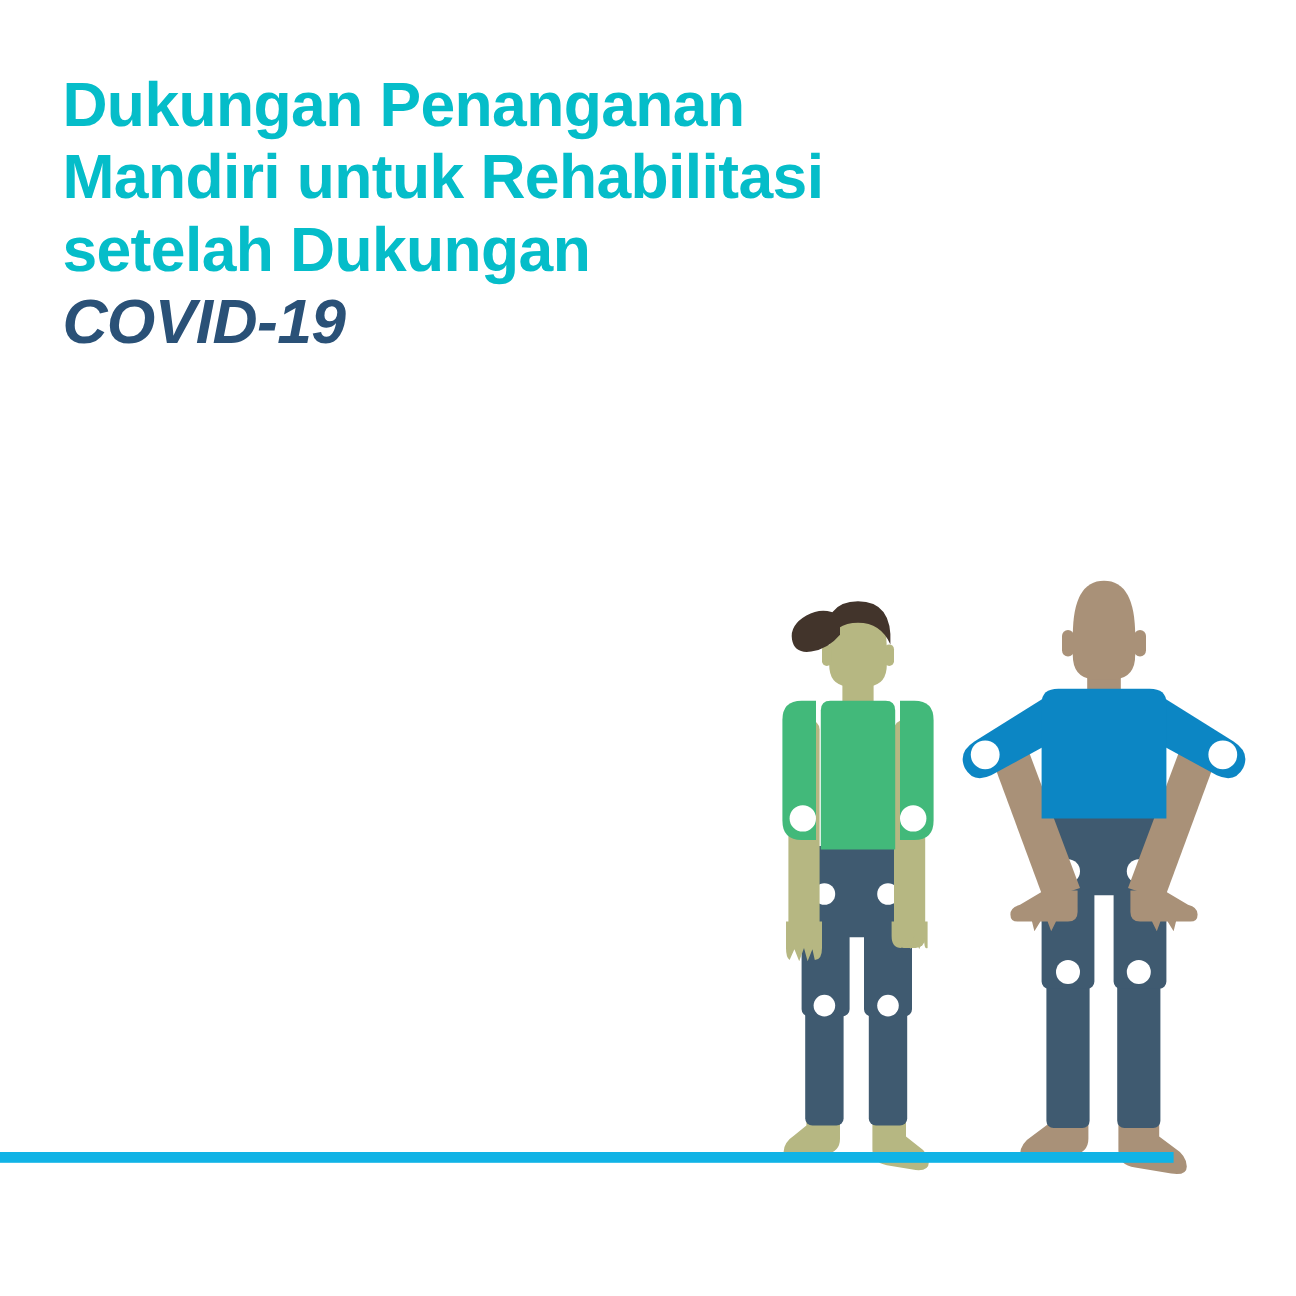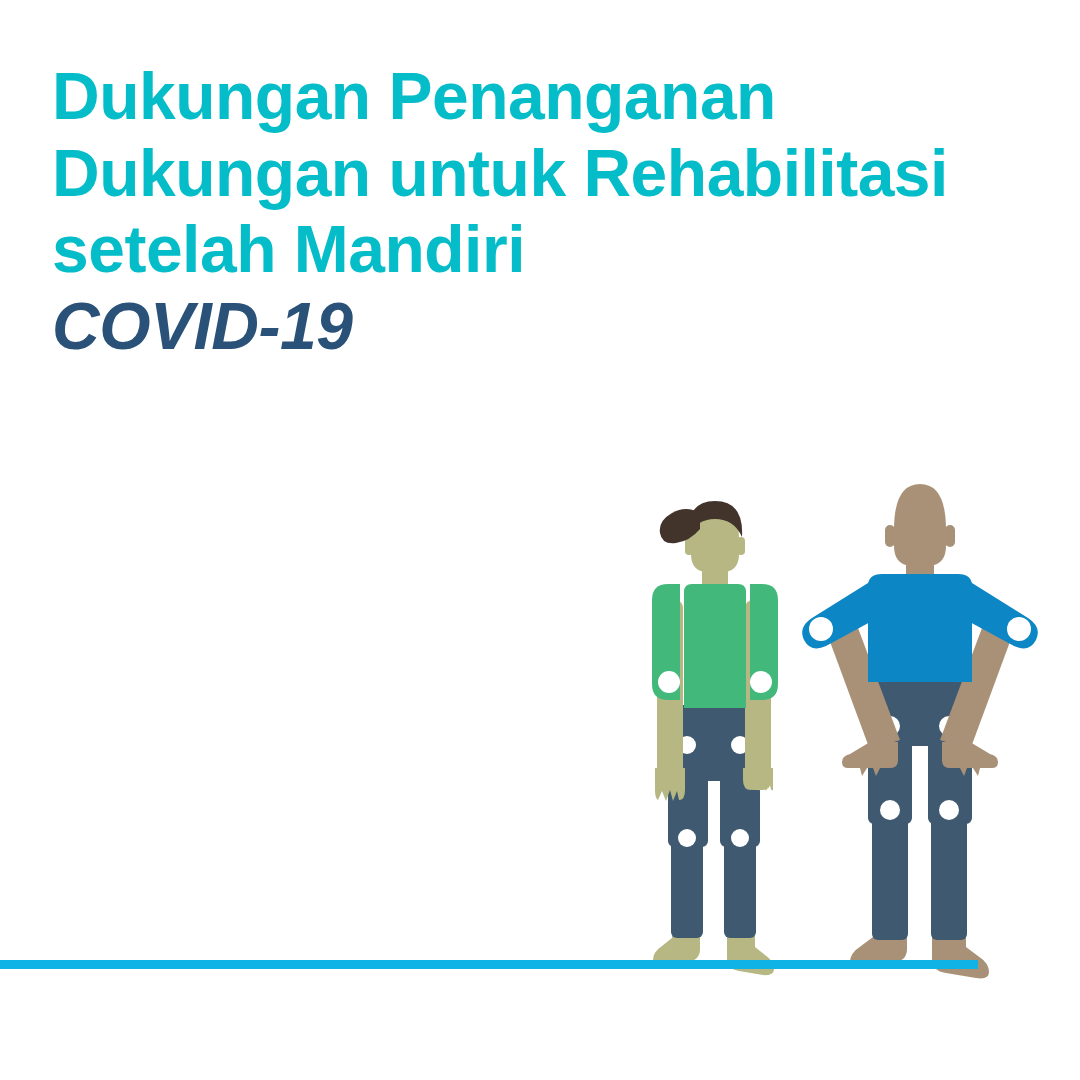--- a/index.html
+++ b/index.html
@@ -25,7 +25,7 @@
     top: 58px;
     width: 980px;
     font-weight: bold;
-    font-size: 66px;
+    font-size: 52px;
     line-height: 1.16;
     letter-spacing: -0.5px;
   }

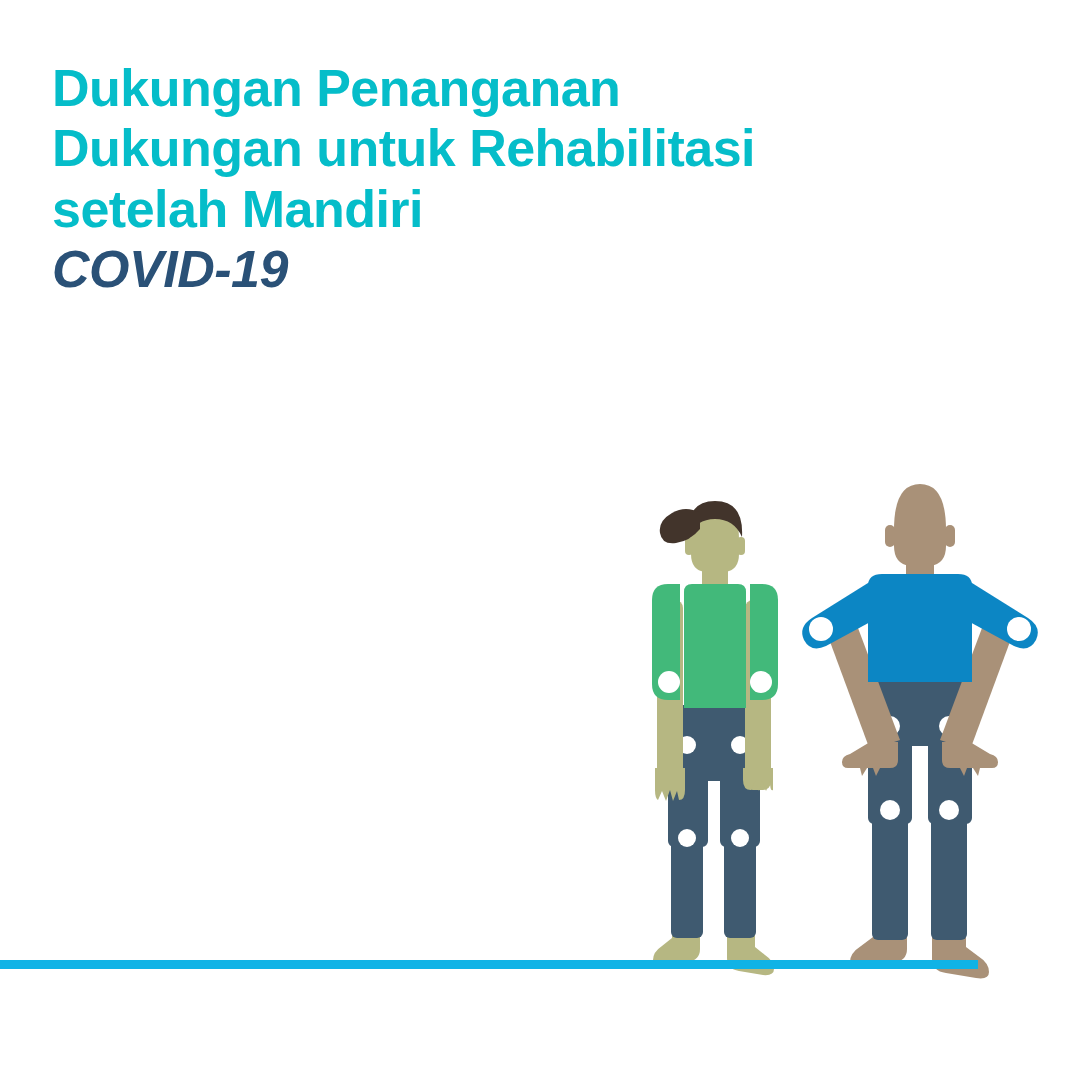--- a/index.html
+++ b/index.html
@@ -53,7 +53,7 @@
 
   <div class="headline">
     <span class="ln teal" style="color: rgb(5, 189, 201);">Dukungan Penanganan</span>
-    <span class="ln teal" style="color: rgb(5, 189, 201);">Dukungan untuk Rehabilitasi</span>
+    <span class="ln teal" style="color: rgb(5, 189, 201);">Mandiri untuk Rehabilitasi</span>
     <span class="ln teal" style="color: rgb(5, 189, 201);">setelah Mandiri</span>
     <span class="ln navy" style="color: rgb(42, 81, 119); font-style: italic;">COVID-19</span>
   </div>

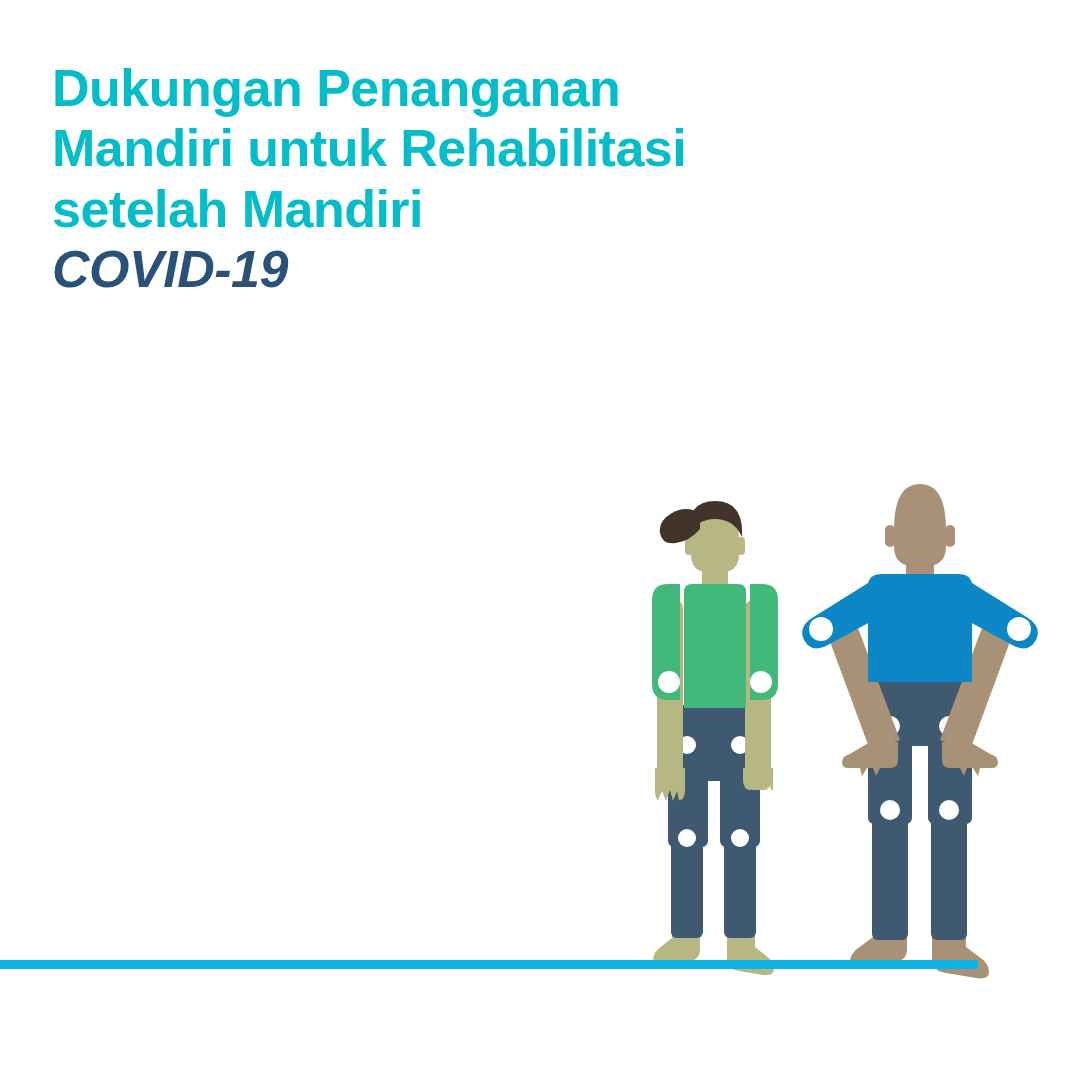--- a/index.html
+++ b/index.html
@@ -54,7 +54,7 @@
   <div class="headline">
     <span class="ln teal" style="color: rgb(5, 189, 201);">Dukungan Penanganan</span>
     <span class="ln teal" style="color: rgb(5, 189, 201);">Mandiri untuk Rehabilitasi</span>
-    <span class="ln teal" style="color: rgb(5, 189, 201);">setelah Mandiri</span>
+    <span class="ln teal" style="color: rgb(5, 189, 201);">setelah Dukungan</span>
     <span class="ln navy" style="color: rgb(42, 81, 119); font-style: italic;">COVID-19</span>
   </div>
 

